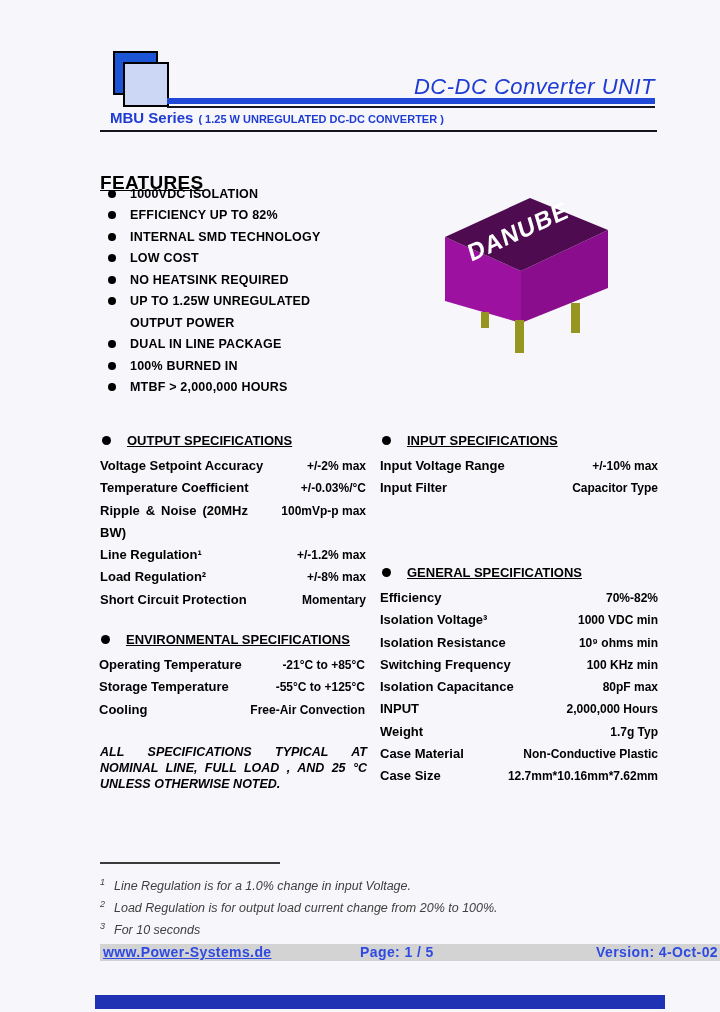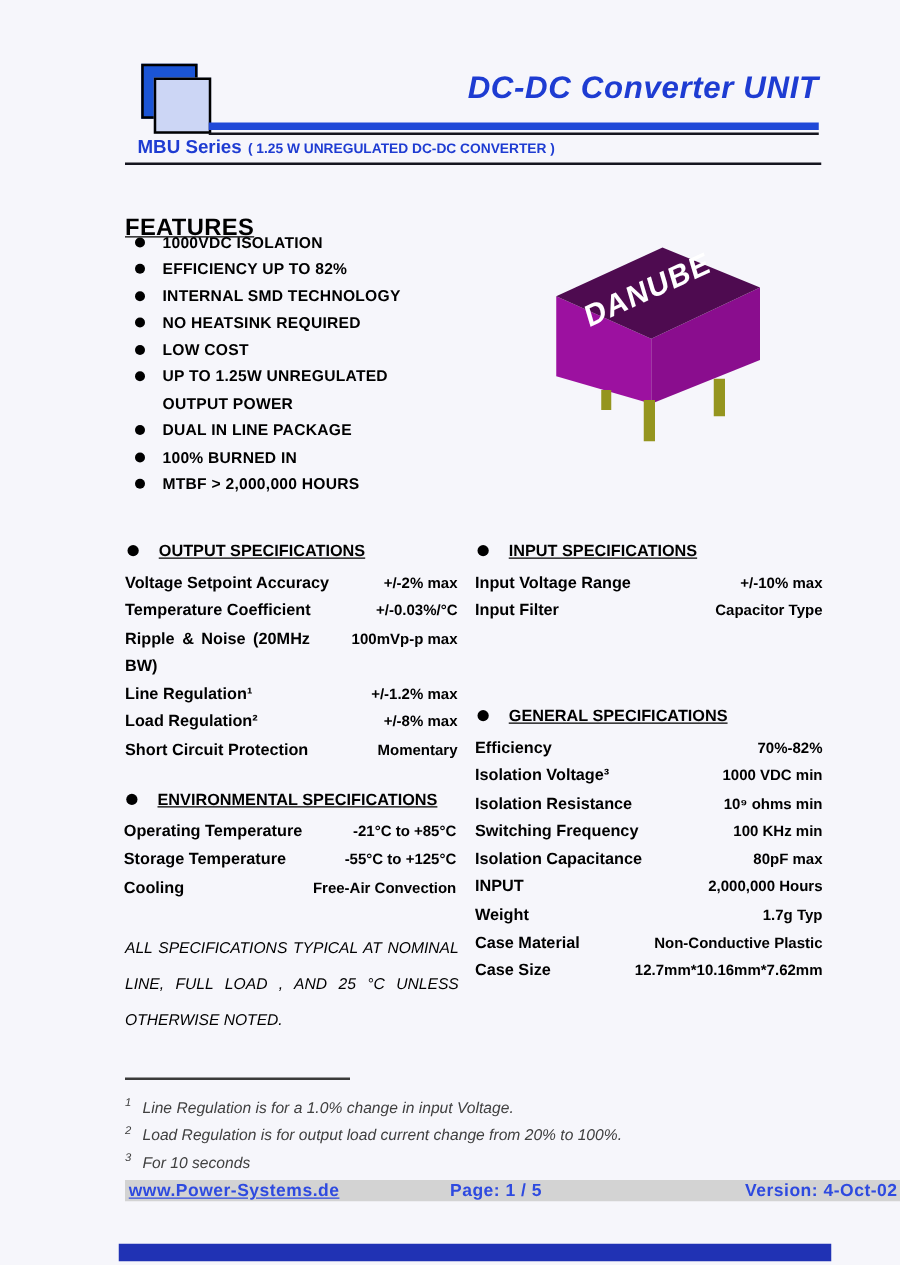--- a/index.html
+++ b/index.html
@@ -14,7 +14,7 @@
   
   .logo-back{left:113px;top:51px;width:41px;height:40px;background:var(--logo-blue,#1b55d6);border:2px solid #000;}
   .logo-front{left:123px;top:62px;width:42px;height:41px;background:#ccd6f5;border:2px solid #000;}
-  .doc-title{right:65px;top:56px;font-size:25px;font-weight:bold;font-style:italic;color:var(--accent,#1e3cd2);letter-spacing:.5px;white-space:nowrap;}
+  .doc-title{right:65px;top:74px;font-size:22px;font-weight:normal;font-style:italic;color:var(--accent,#1e3cd2);letter-spacing:.5px;white-space:nowrap;}
   .rule-thick{left:167px;top:98px;width:488px;height:6px;background:var(--accent2,#2049d8);}
   .rule-thin1{left:167px;top:106px;width:488px;height:2px;background:#15151f;}
   .series-line{left:110px;top:109px;white-space:nowrap;color:var(--accent,#1e3cd2);font-weight:bold;}

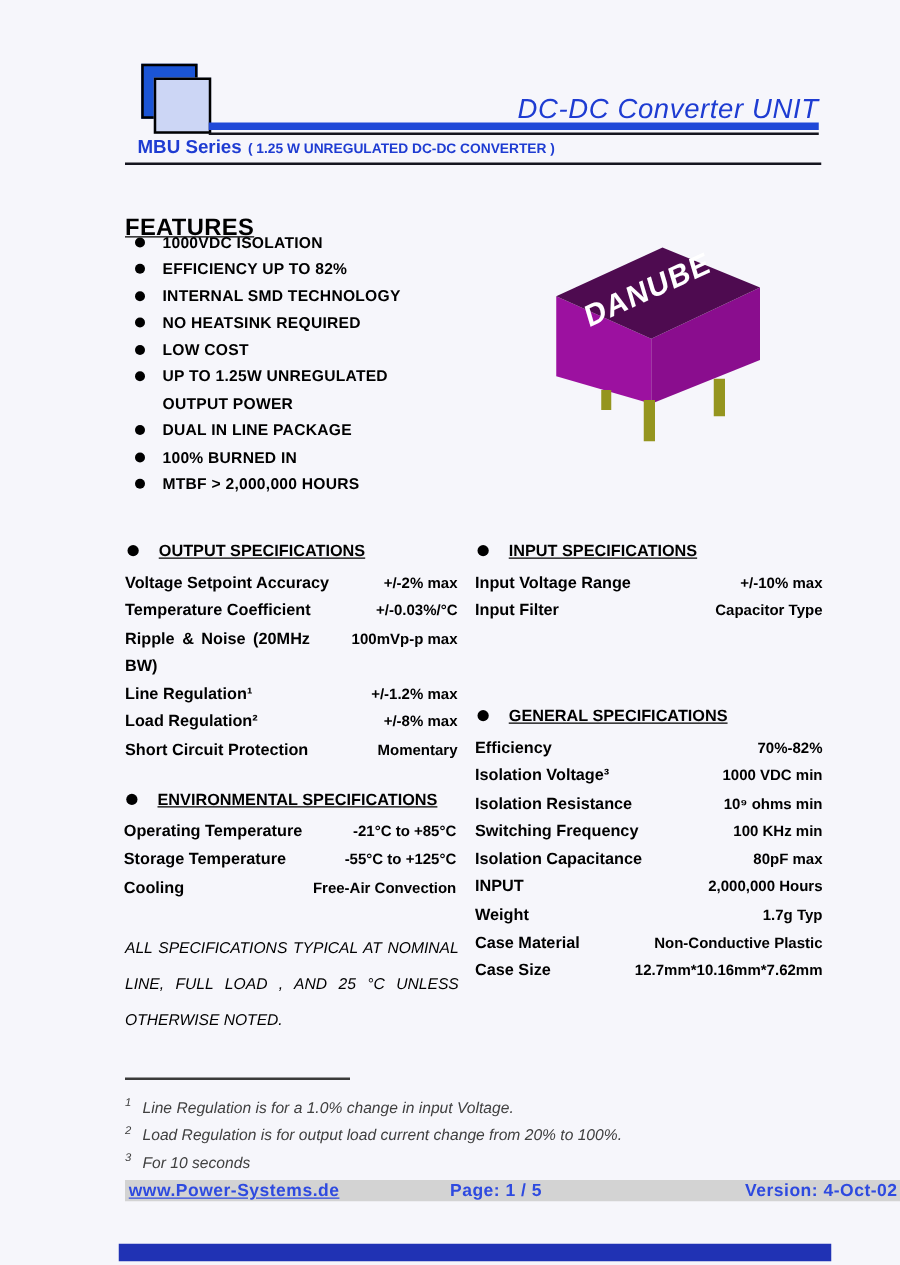--- a/index.html
+++ b/index.html
@@ -94,11 +94,11 @@
       </div>
       <div class="feat-row">
         <span class="dot"></span>
+        <span class="feat-text">LOW COST</span>
+      </div>
+      <div class="feat-row">
+        <span class="dot"></span>
         <span class="feat-text">NO HEATSINK REQUIRED</span>
-      </div>
-      <div class="feat-row">
-        <span class="dot"></span>
-        <span class="feat-text">LOW COST</span>
       </div>
       <div class="feat-row">
         <span class="dot"></span>

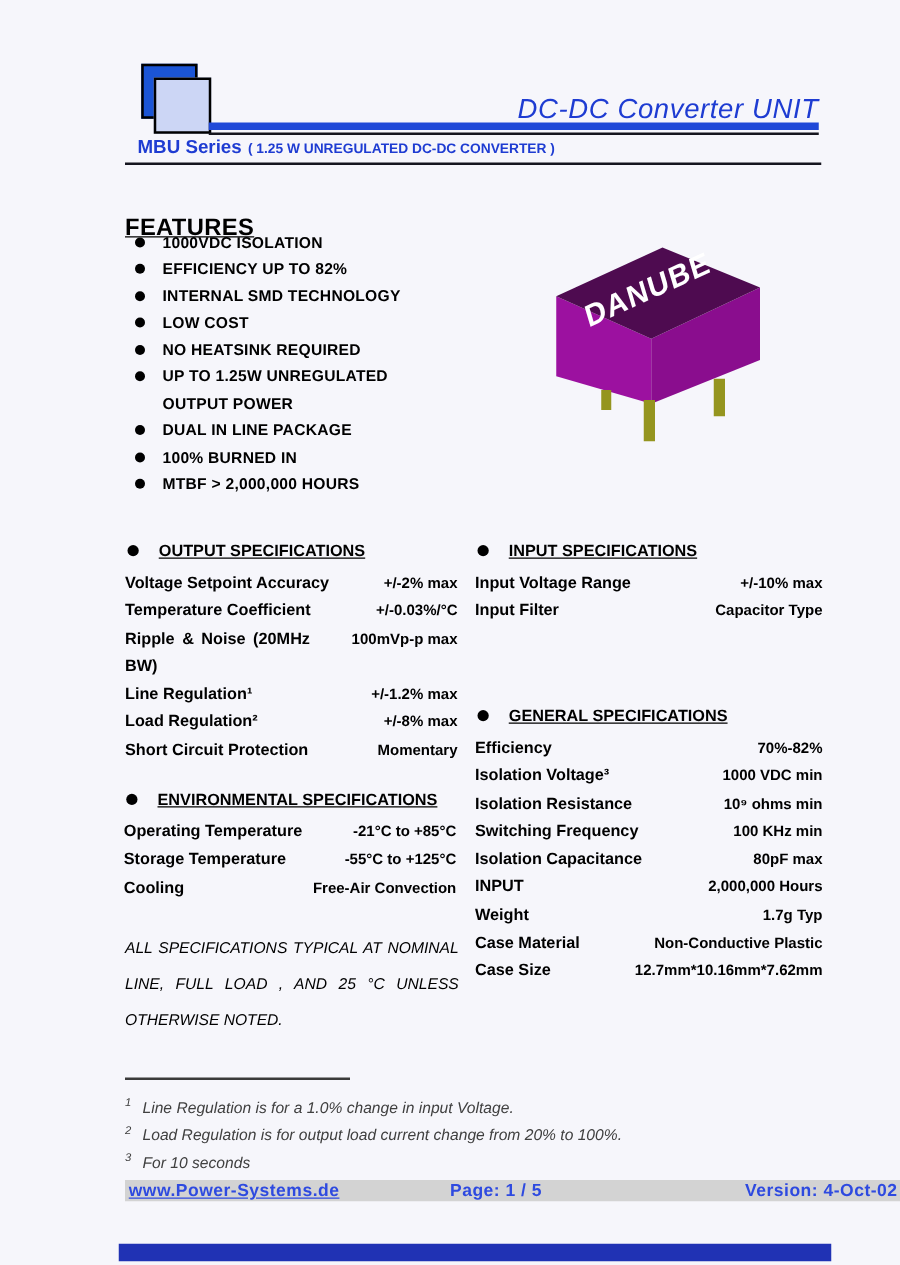--- a/index.html
+++ b/index.html
@@ -48,7 +48,7 @@
   .spec-value{font-size:12px;font-weight:bold;white-space:nowrap;text-align:right;}
 
   
-  .note{left:100px;top:744px;width:267px;font-size:12.5px;font-weight:normal;font-style:italic;line-height:29px;text-align:justify;}
+  .note{left:100px;top:744px;width:267px;font-size:12.5px;font-weight:bold;font-style:italic;line-height:16px;text-align:justify;}
   .fn-rule{left:100px;top:862px;width:180px;height:2px;background:#3a3a3a;}
   .footnotes{left:100px;top:871px;}
   .fn-row{height:22px;line-height:22px;font-size:12.5px;font-style:italic;color:#404040;white-space:nowrap;}

